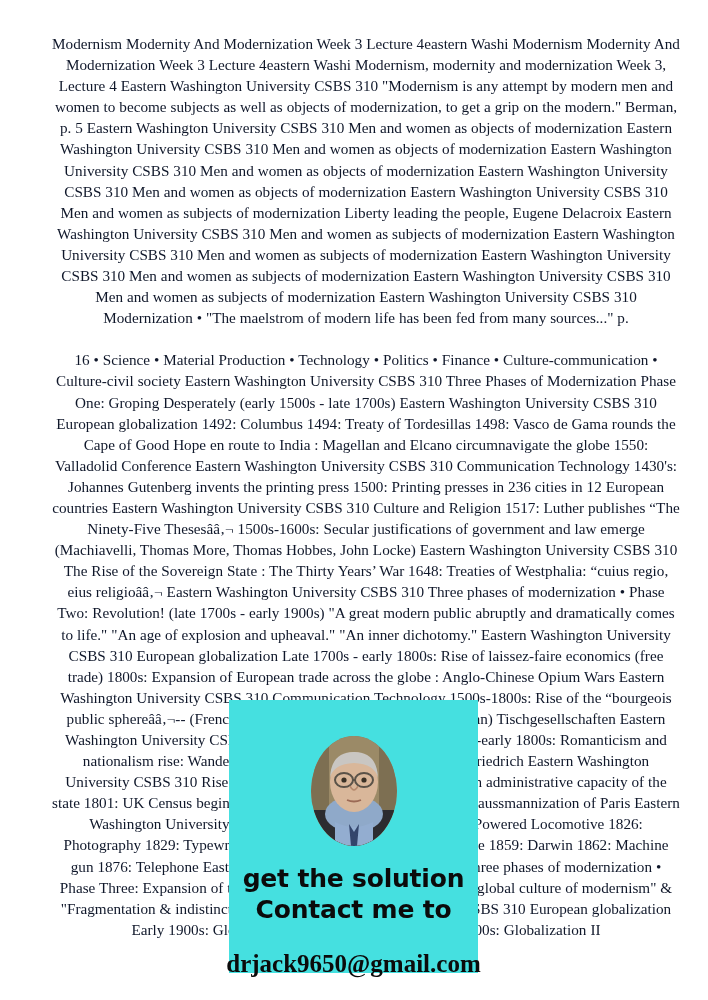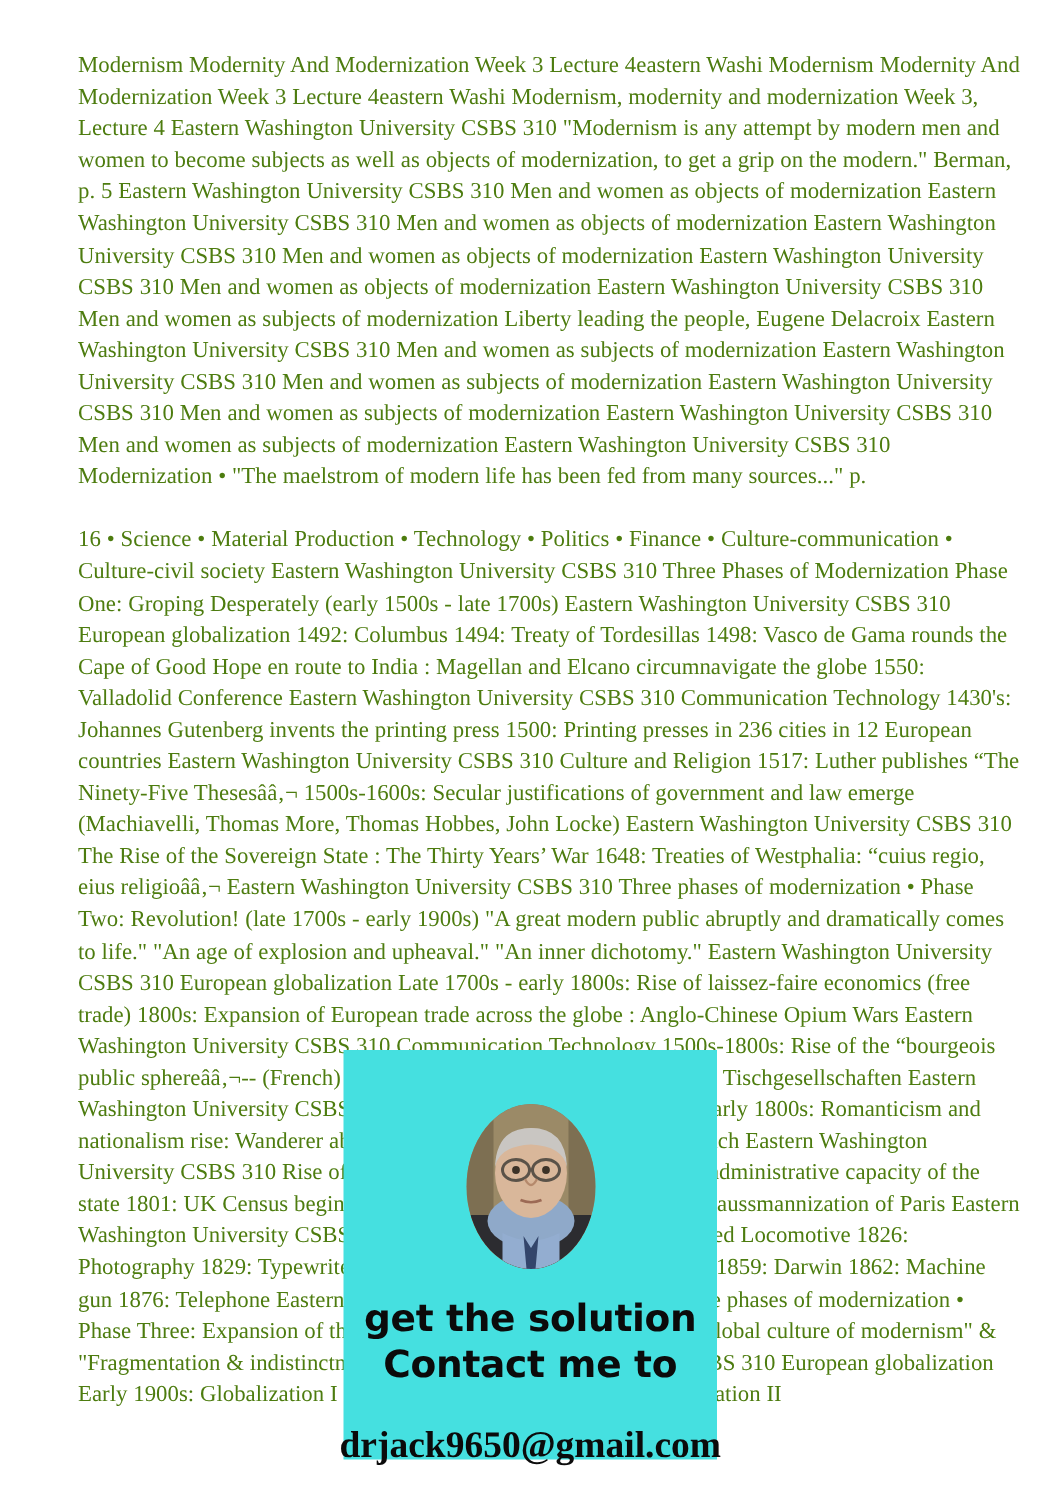--- a/index.html
+++ b/index.html
@@ -36,8 +36,8 @@
   .doc-paragraph {
     font-size: 15.2px;
     line-height: 21.1px;
-    text-align: left;
-    color: #4d7c0f;
+    text-align: center;
+    color: #0f172a;
     margin: 0;
     white-space: normal;
     word-spacing: 0.1px;

